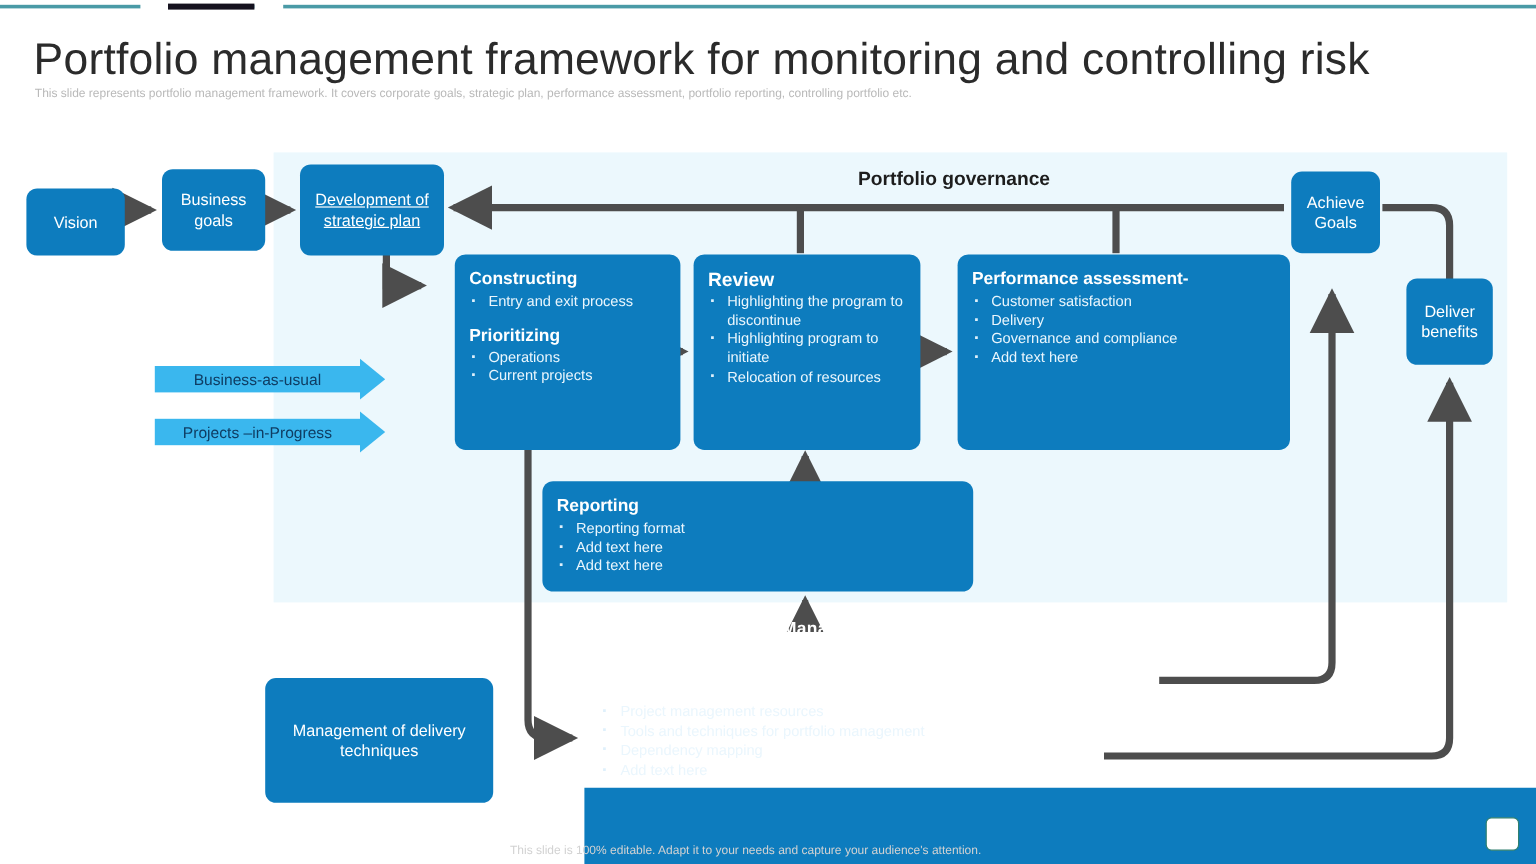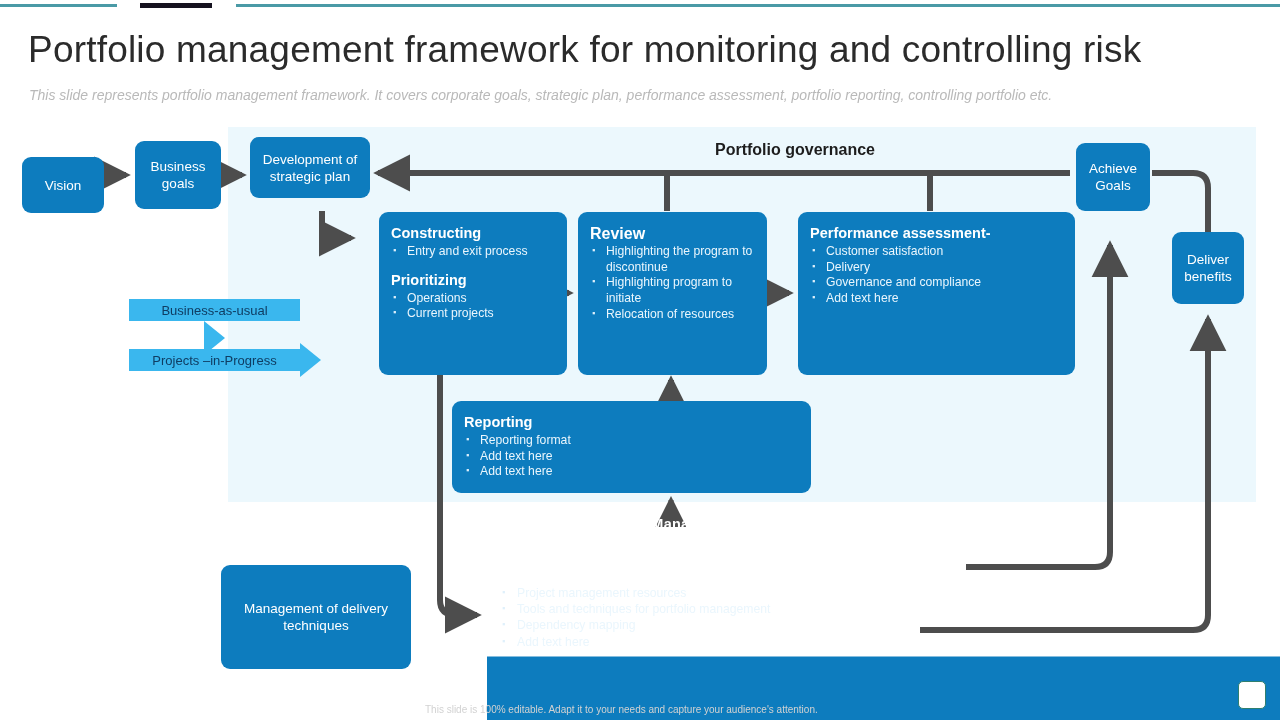--- a/index.html
+++ b/index.html
@@ -22,10 +22,9 @@
     letter-spacing:.2px;white-space:nowrap;
   }
   .page-subtitle{
-    position:absolute;left:29px;top:88px;width:1000px;
-    font-size:14px;line-height:14px;color:#b9b9b9;font-weight:400;
+    position:absolute;left:29px;top:72px;width:1000px;
+    font-size:10px;line-height:14px;color:#b9b9b9;font-weight:400;
     white-space:nowrap;
-    font-style:italic;
   }
   .footer-note{
     position:absolute;left:425px;top:703px;width:460px;

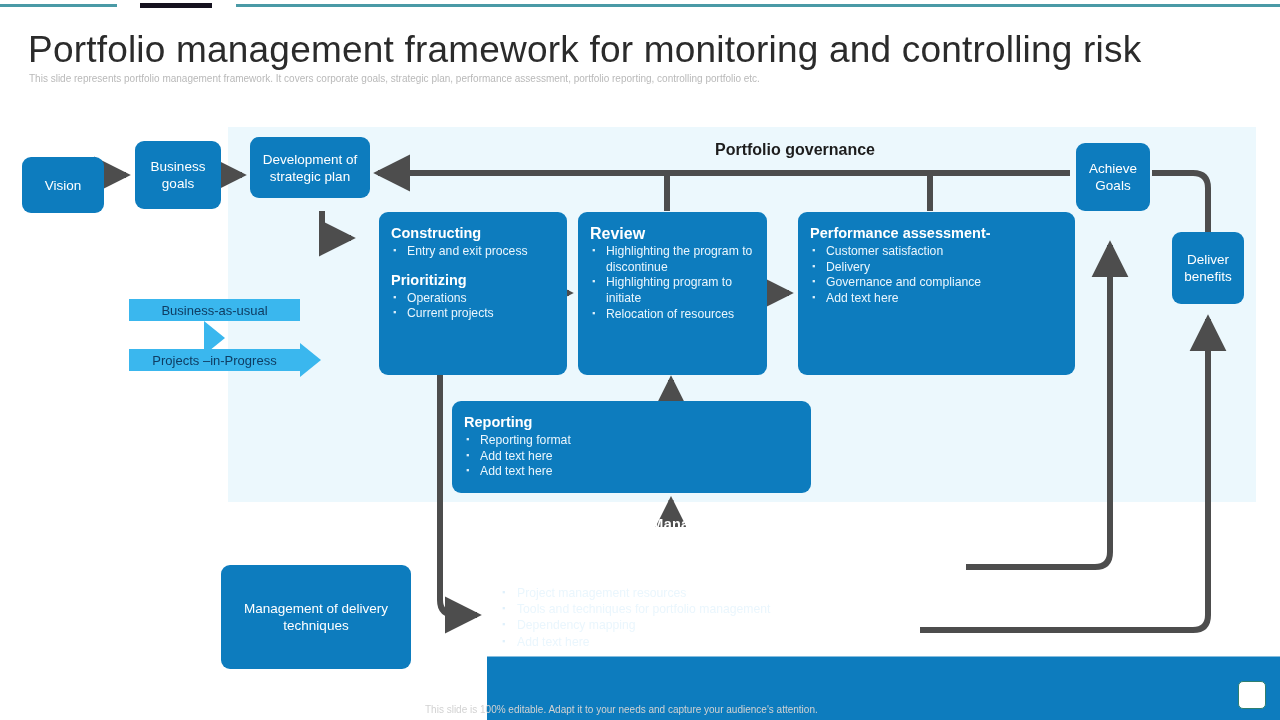--- a/index.html
+++ b/index.html
@@ -67,7 +67,7 @@
   
   #n-vision        {left:22px; top:52px; width:82px;  height:56px;}
   #n-bizgoals      {left:135px;top:36px; width:86px;  height:68px;}
-  #n-devplan       {left:250px;top:32px; width:120px; height:61px;}
+  #n-devplan       {left:250px;top:32px; width:120px; height:76px;text-decoration:underline;}
   #n-constructing  {left:361px;top:107px;width:188px; height:163px;margin-left:18px;}
   #n-review        {left:578px;top:107px;width:189px; height:163px;}
   #n-performance   {left:798px;top:107px;width:277px; height:163px;}

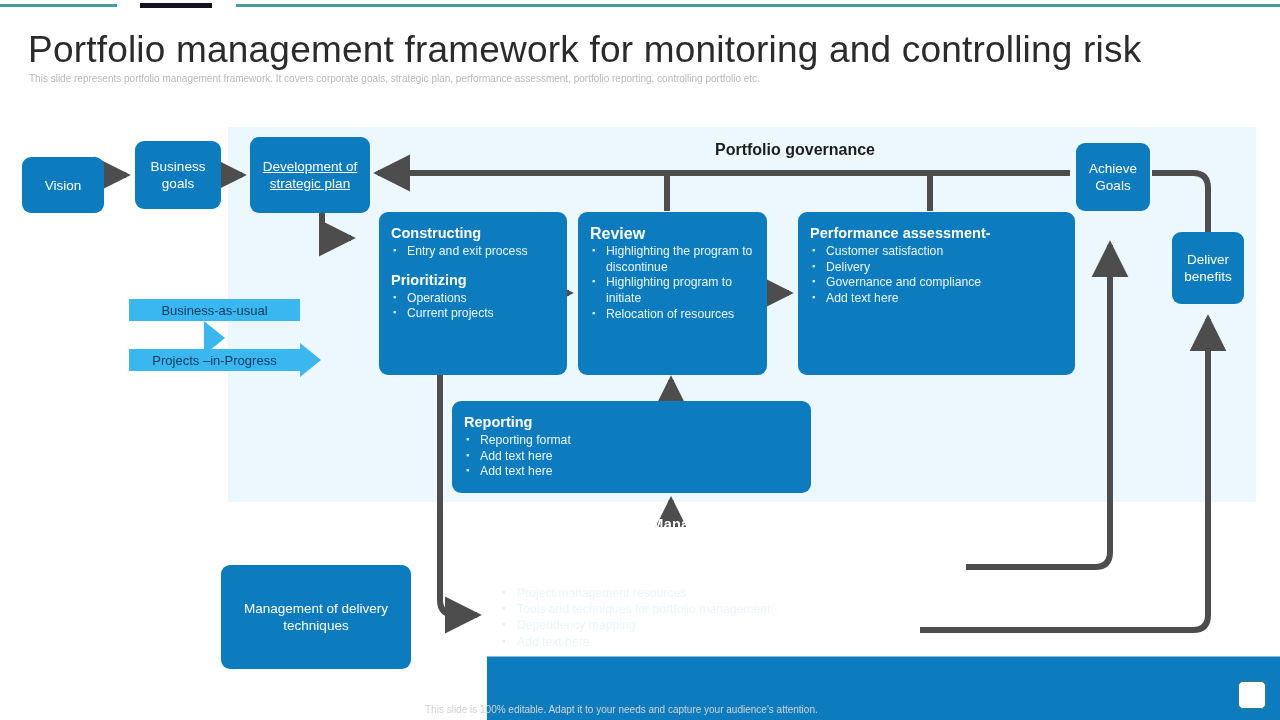--- a/index.html
+++ b/index.html
@@ -90,7 +90,7 @@
     width:0;height:0;border-top:17px solid transparent;border-bottom:17px solid transparent;
     border-left:21px solid #3ab7ee;
   }
-  #a-bau  {left:129px;top:194px;flex-direction:column;}
+  #a-bau  {left:129px;top:194px;}
   #a-bau  .body{width:171px;}
   #a-pip  {left:129px;top:238px;}
   #a-pip  .body{width:171px;}

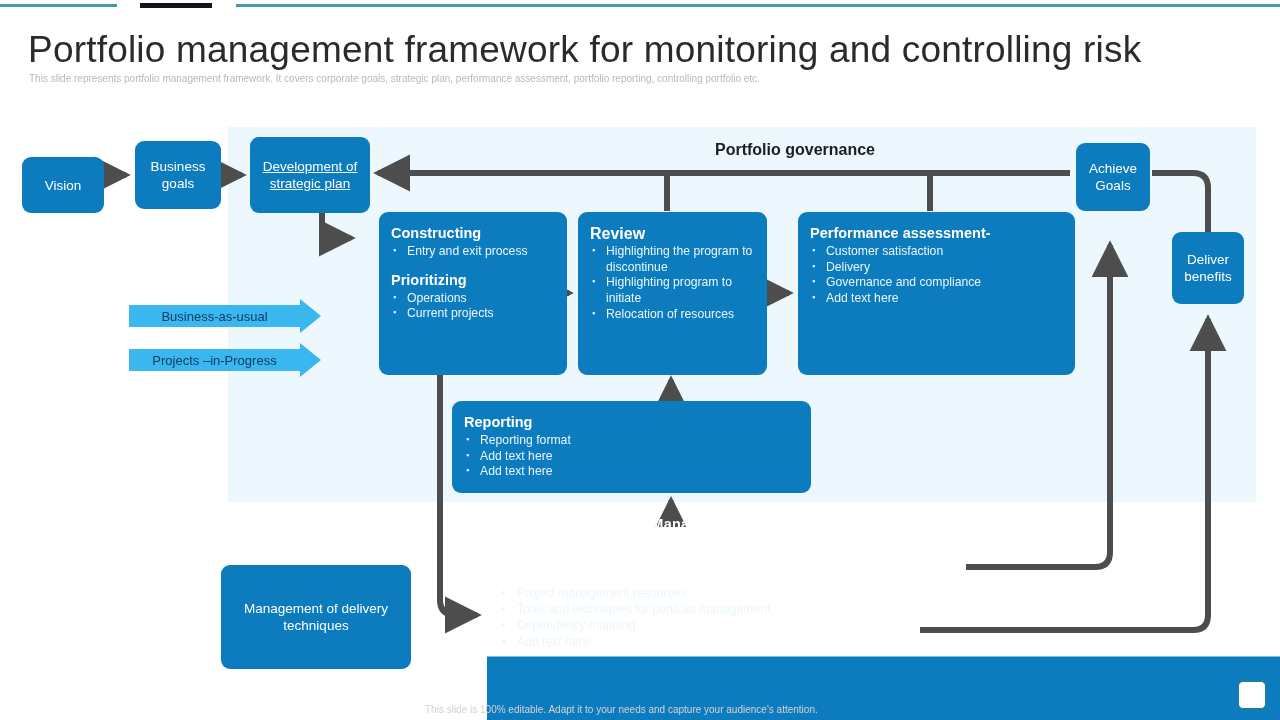--- a/index.html
+++ b/index.html
@@ -256,7 +256,7 @@
       <svg viewBox="0 0 775 48" width="775" height="48">
         <polygon points="0,24 34,2 34,13 741,13 741,2 775,24 741,46 741,35 34,35 34,46" fill="#1c2359"></polygon>
       </svg>
-      <div class="mr-label">Manage risks</div>
+      <div class="mr-label">Manage slide</div>
     </div>
 
     <div id="dev-chevron">

